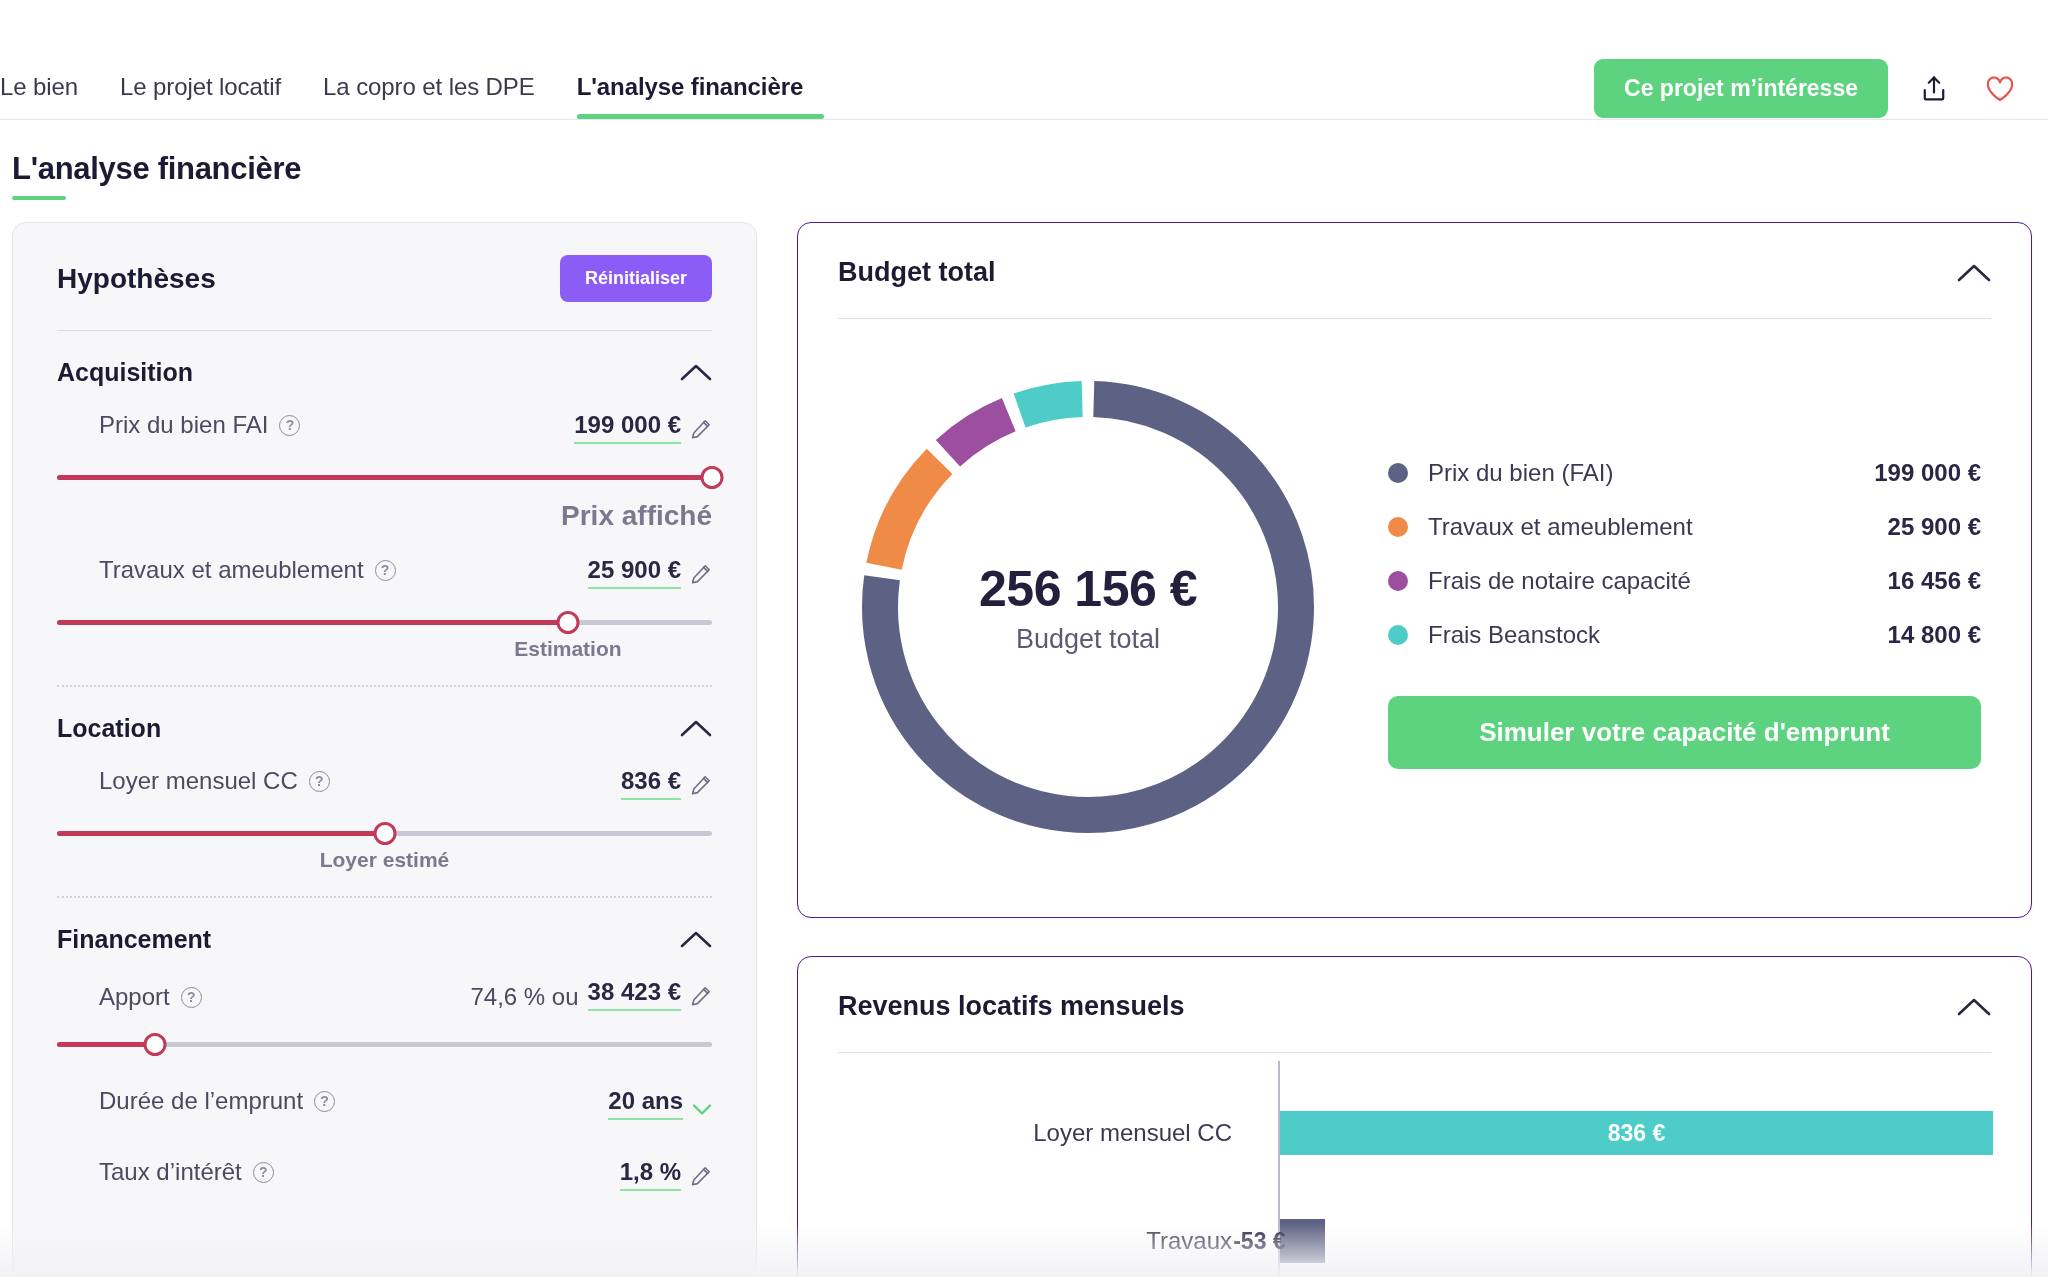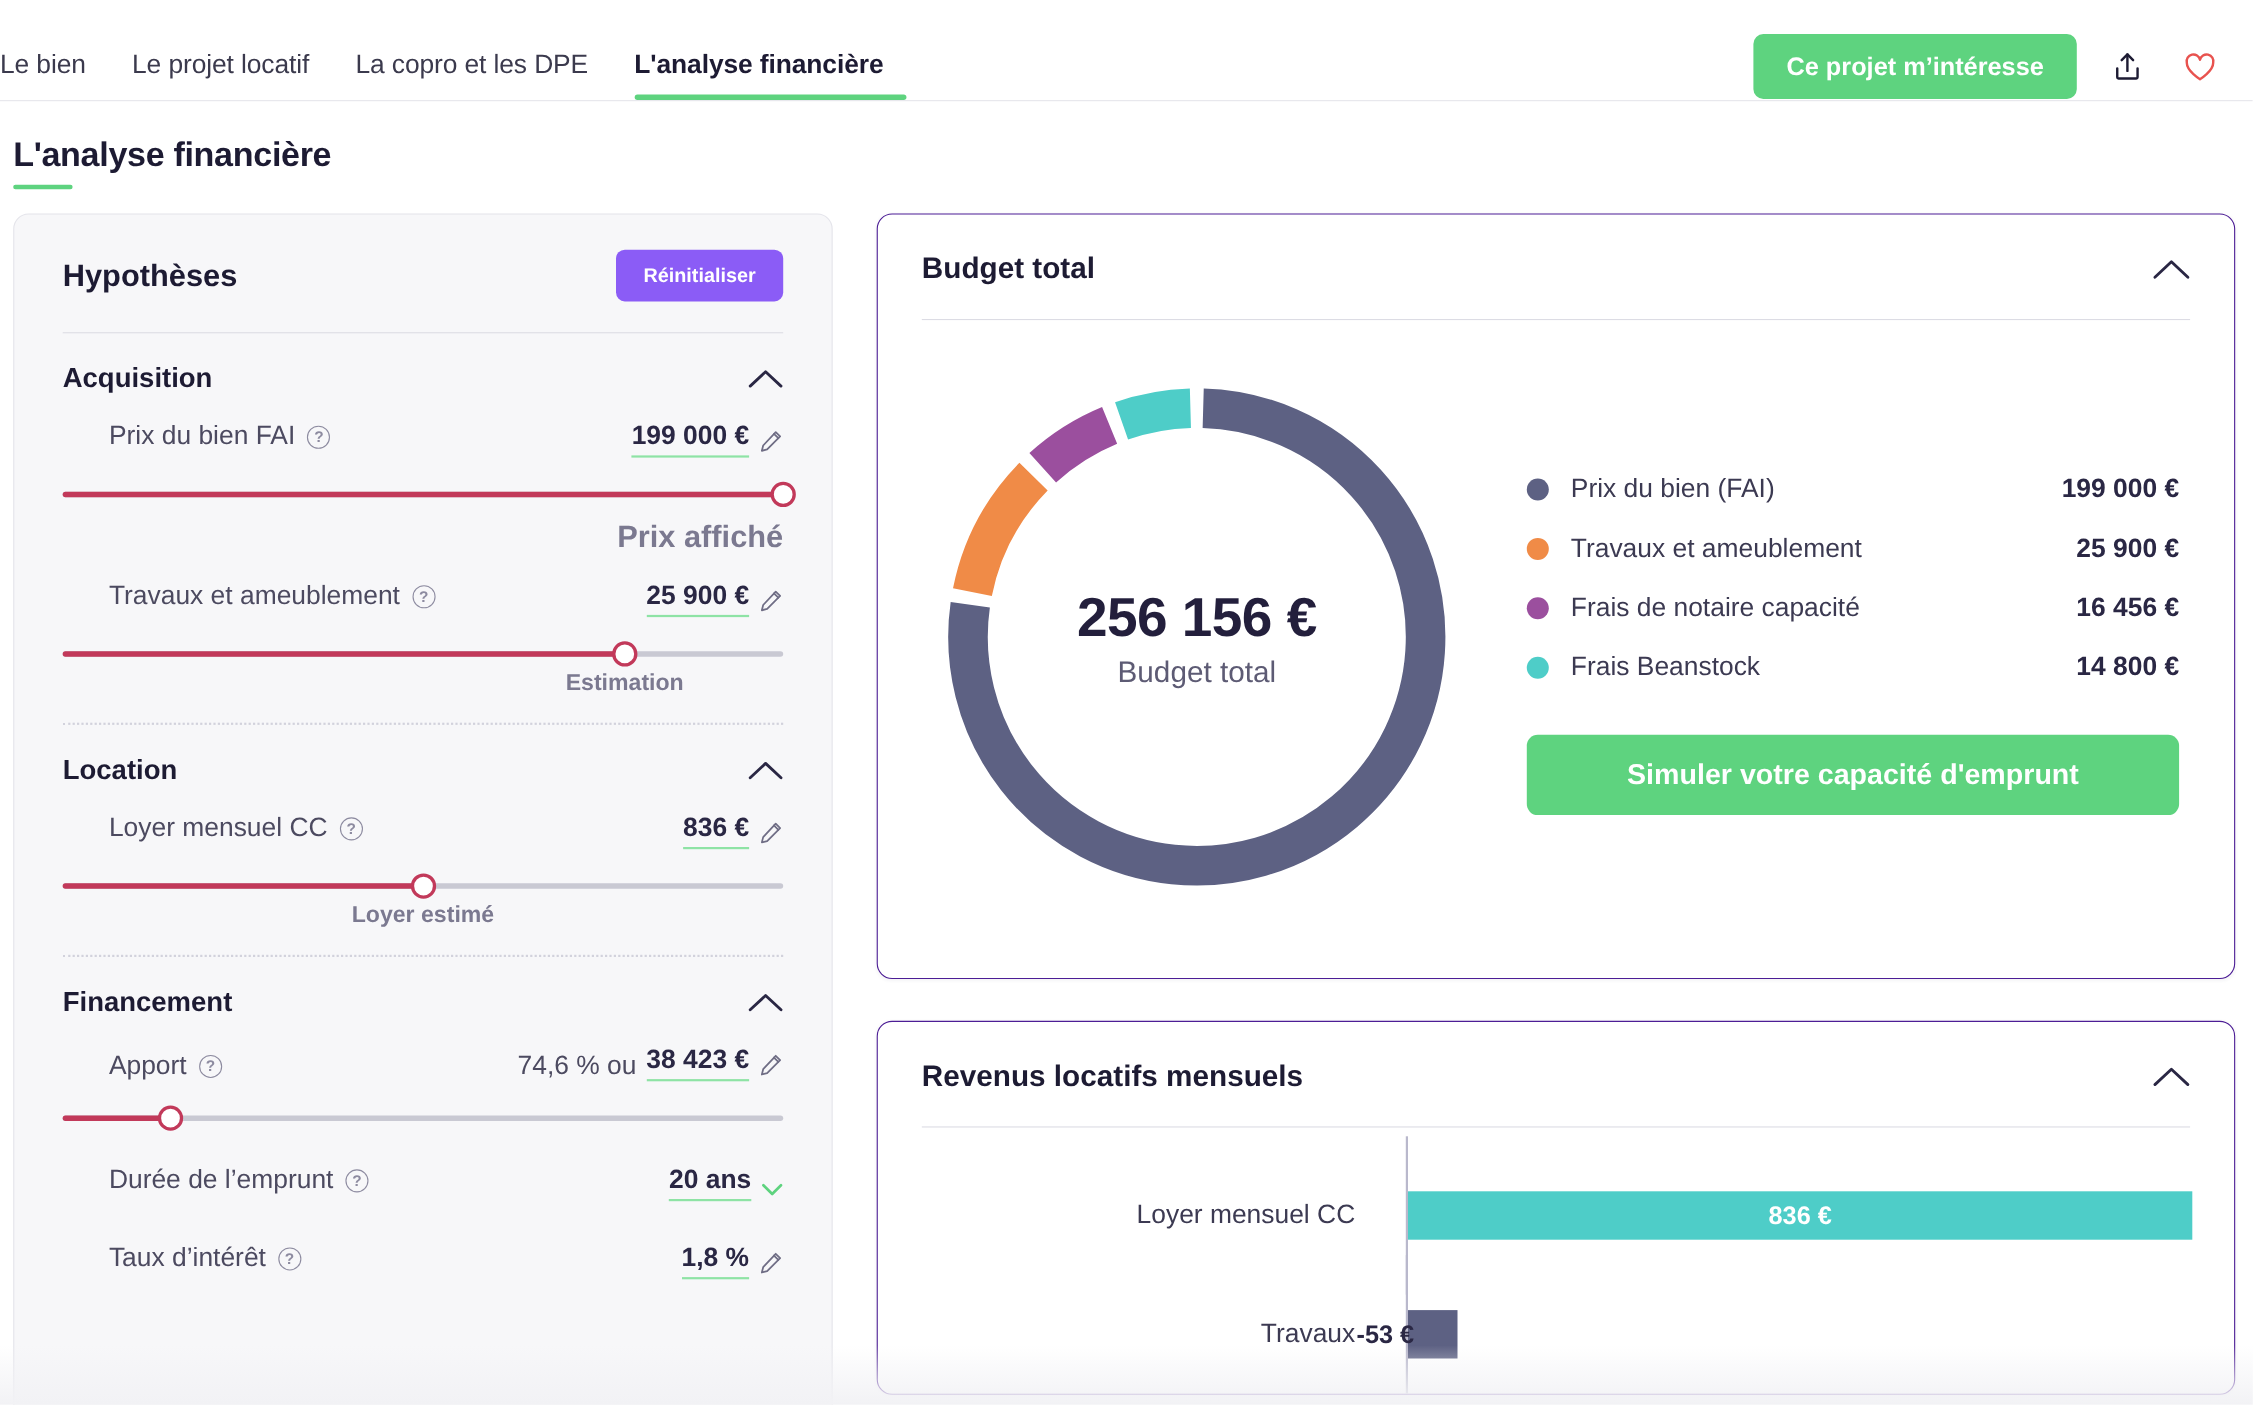--- a/index.html
+++ b/index.html
@@ -15,7 +15,7 @@
   
   .topbar {
     position: relative;
-    height: 92px;
+    height: 120px;
     background: #fff;
     border-bottom: 1px solid #e6e6ec;
     display: flex;

